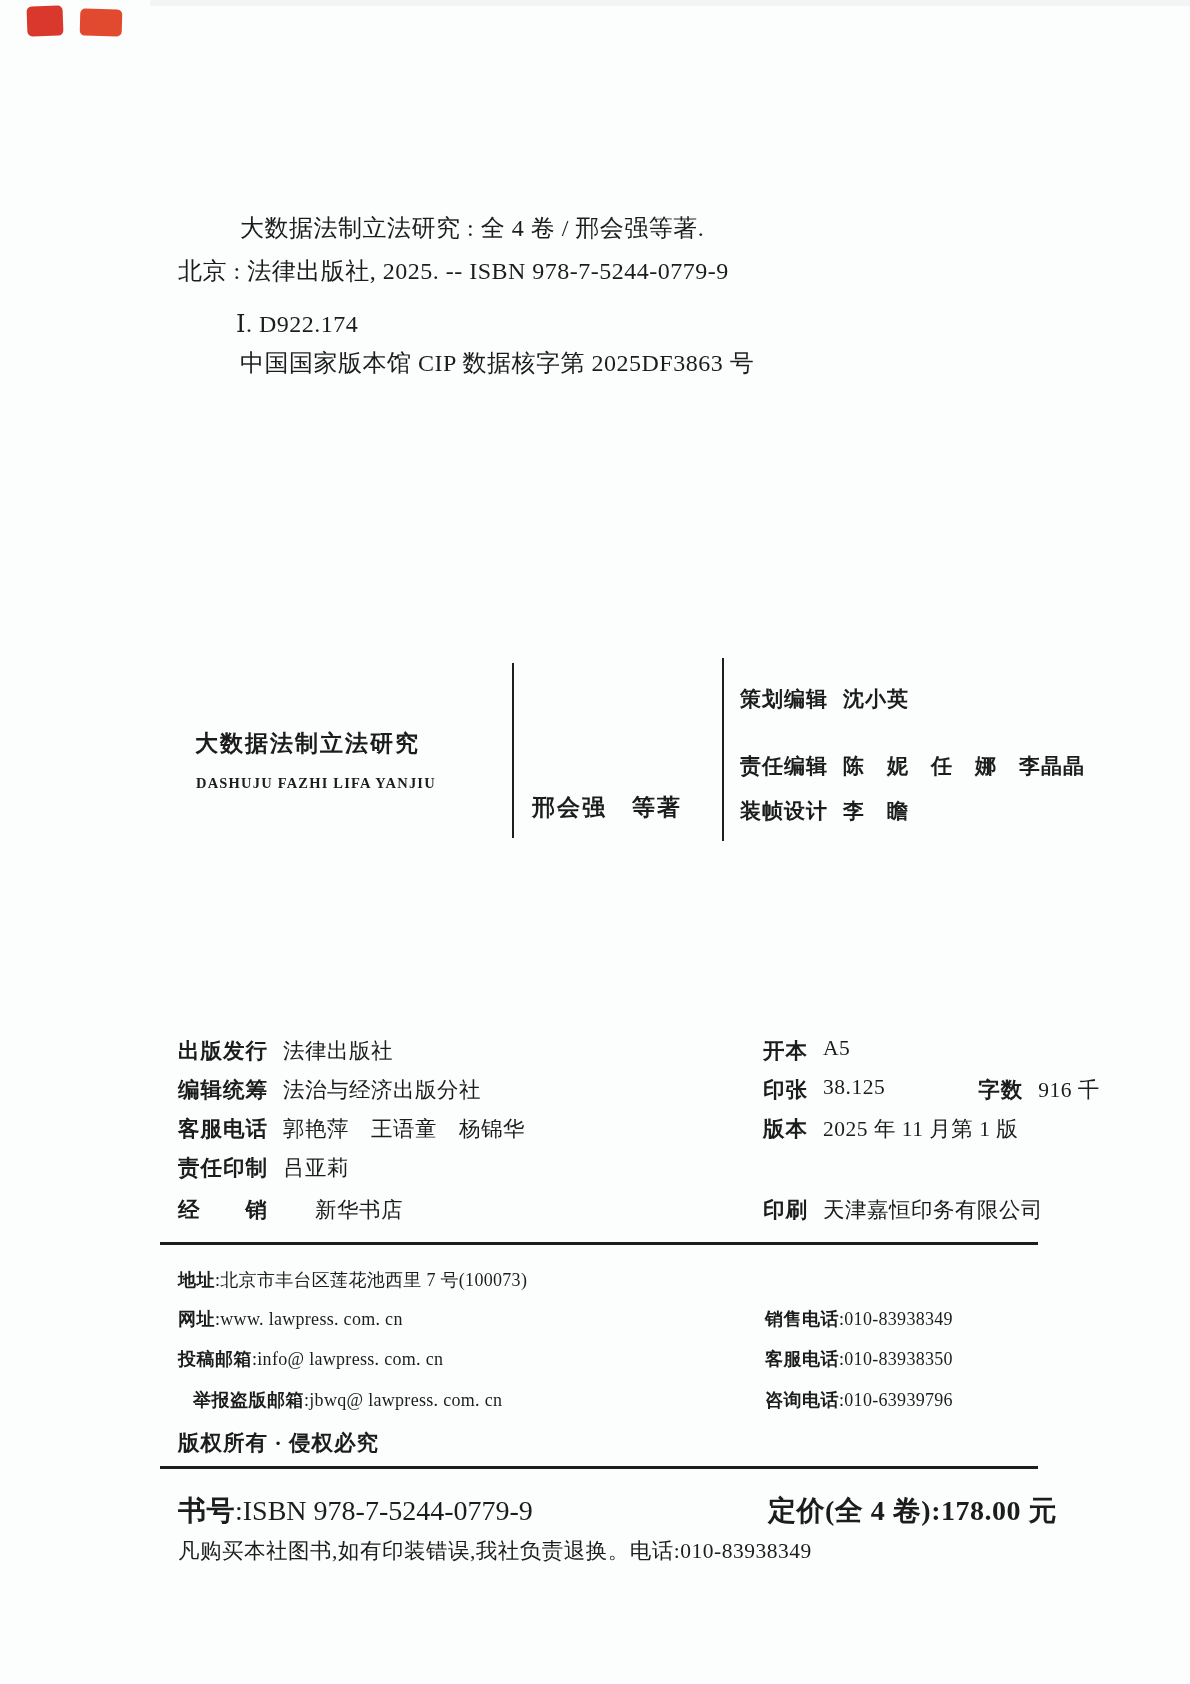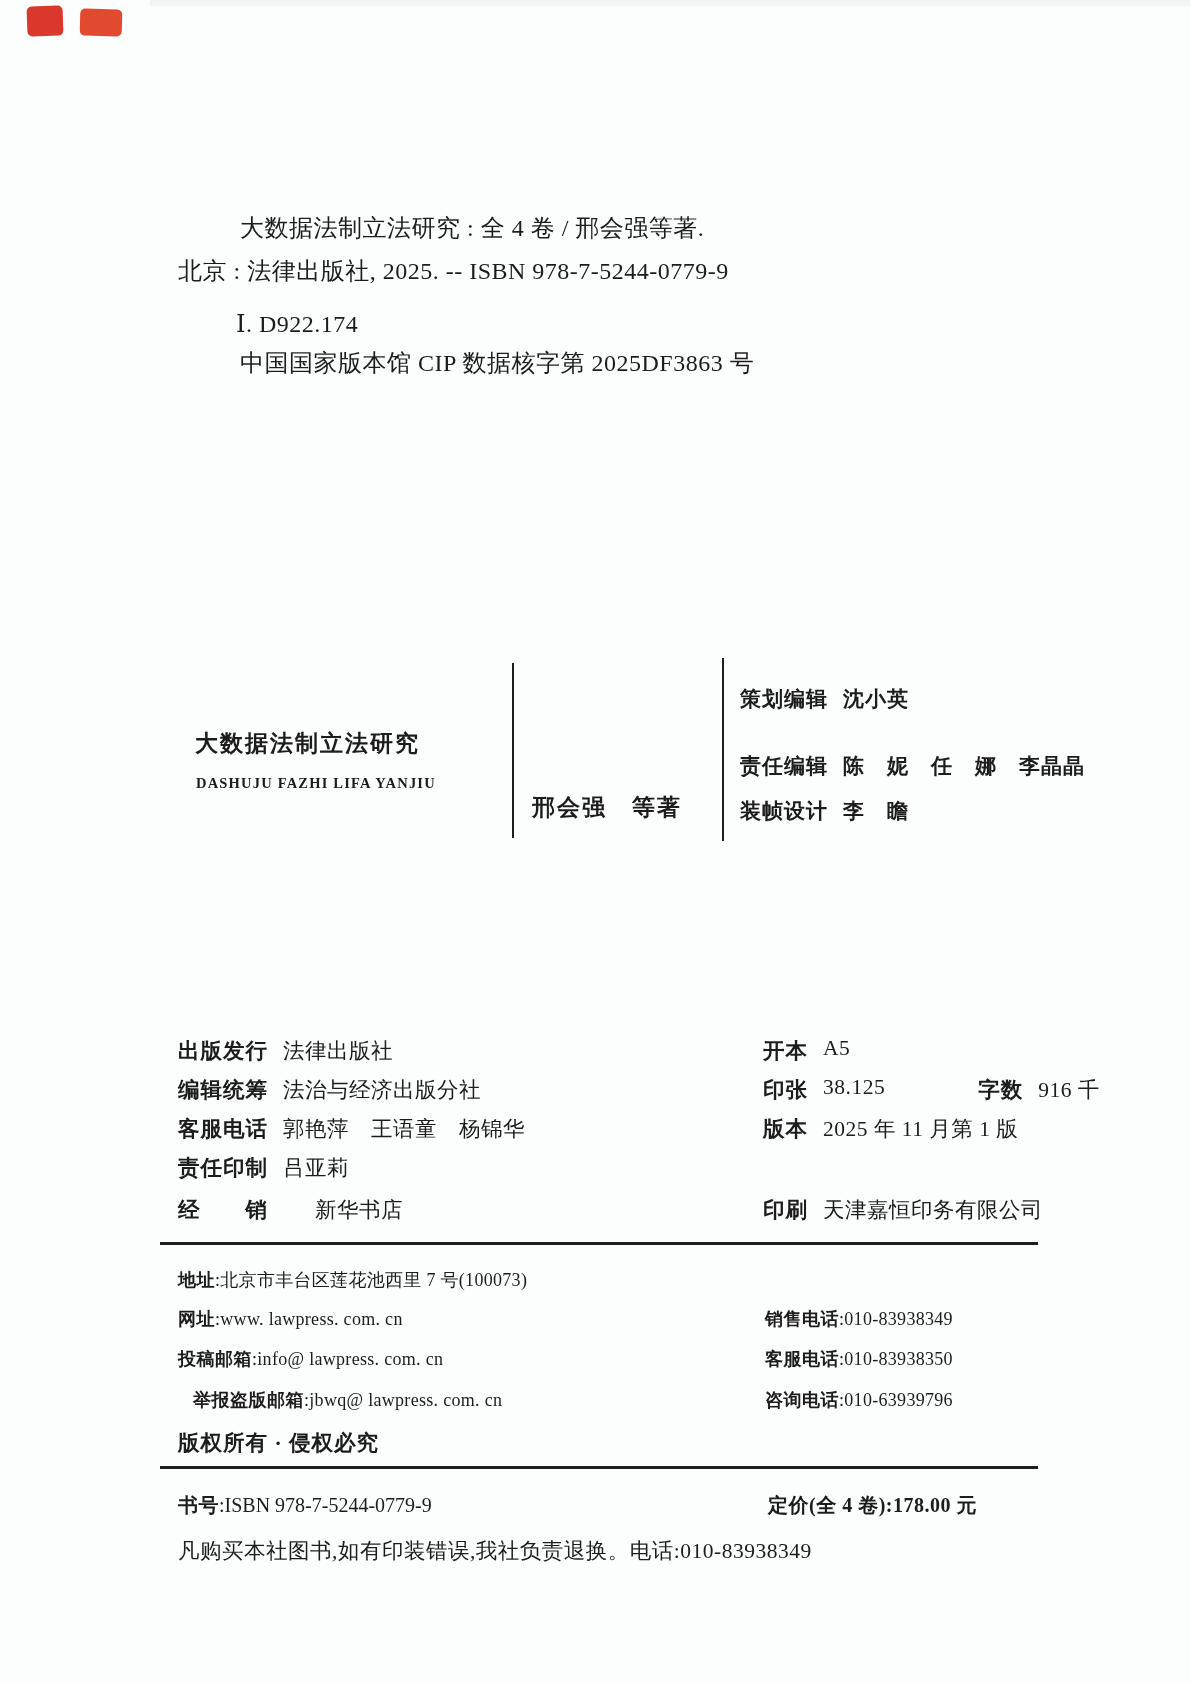--- a/index.html
+++ b/index.html
@@ -45,7 +45,7 @@
   .copyright{font-size:21.5px;font-weight:700;letter-spacing:1px;}
 
   
-  .ft-row{font-size:20px;}
+  .ft-row{font-size:28px;}
   .ft-row .lbl{font-weight:700;letter-spacing:.5px;}
   .ft-row .val{font-weight:400;}
   .ft-notice{font-size:21.5px;font-weight:400;letter-spacing:.5px;}

